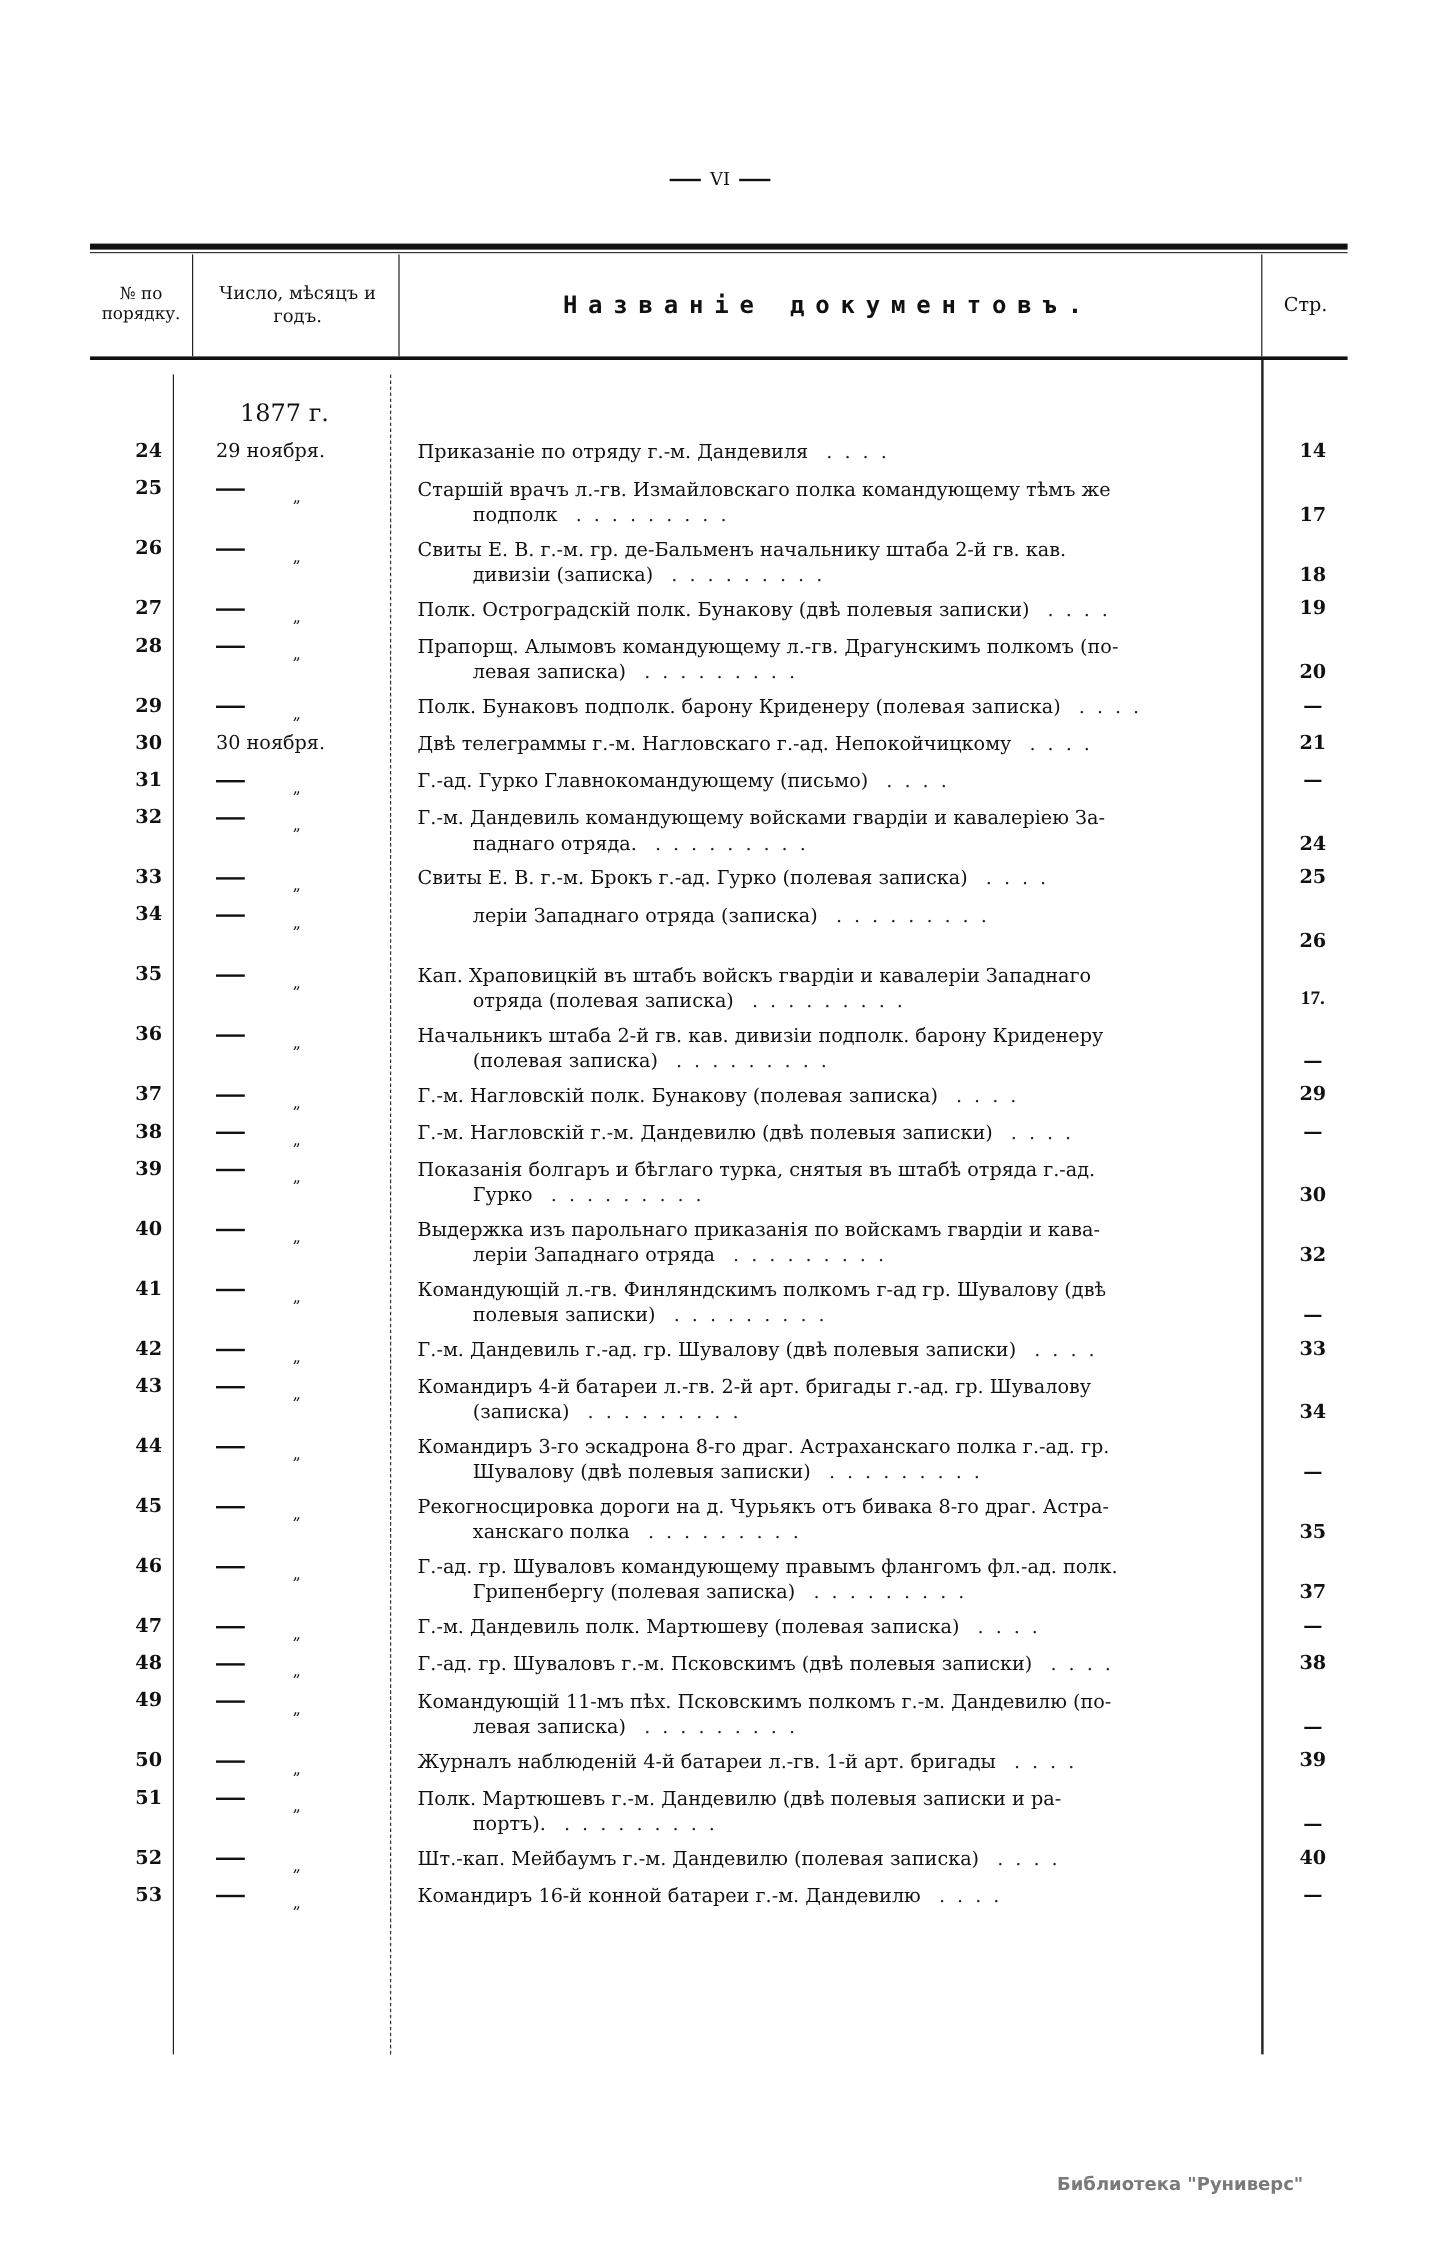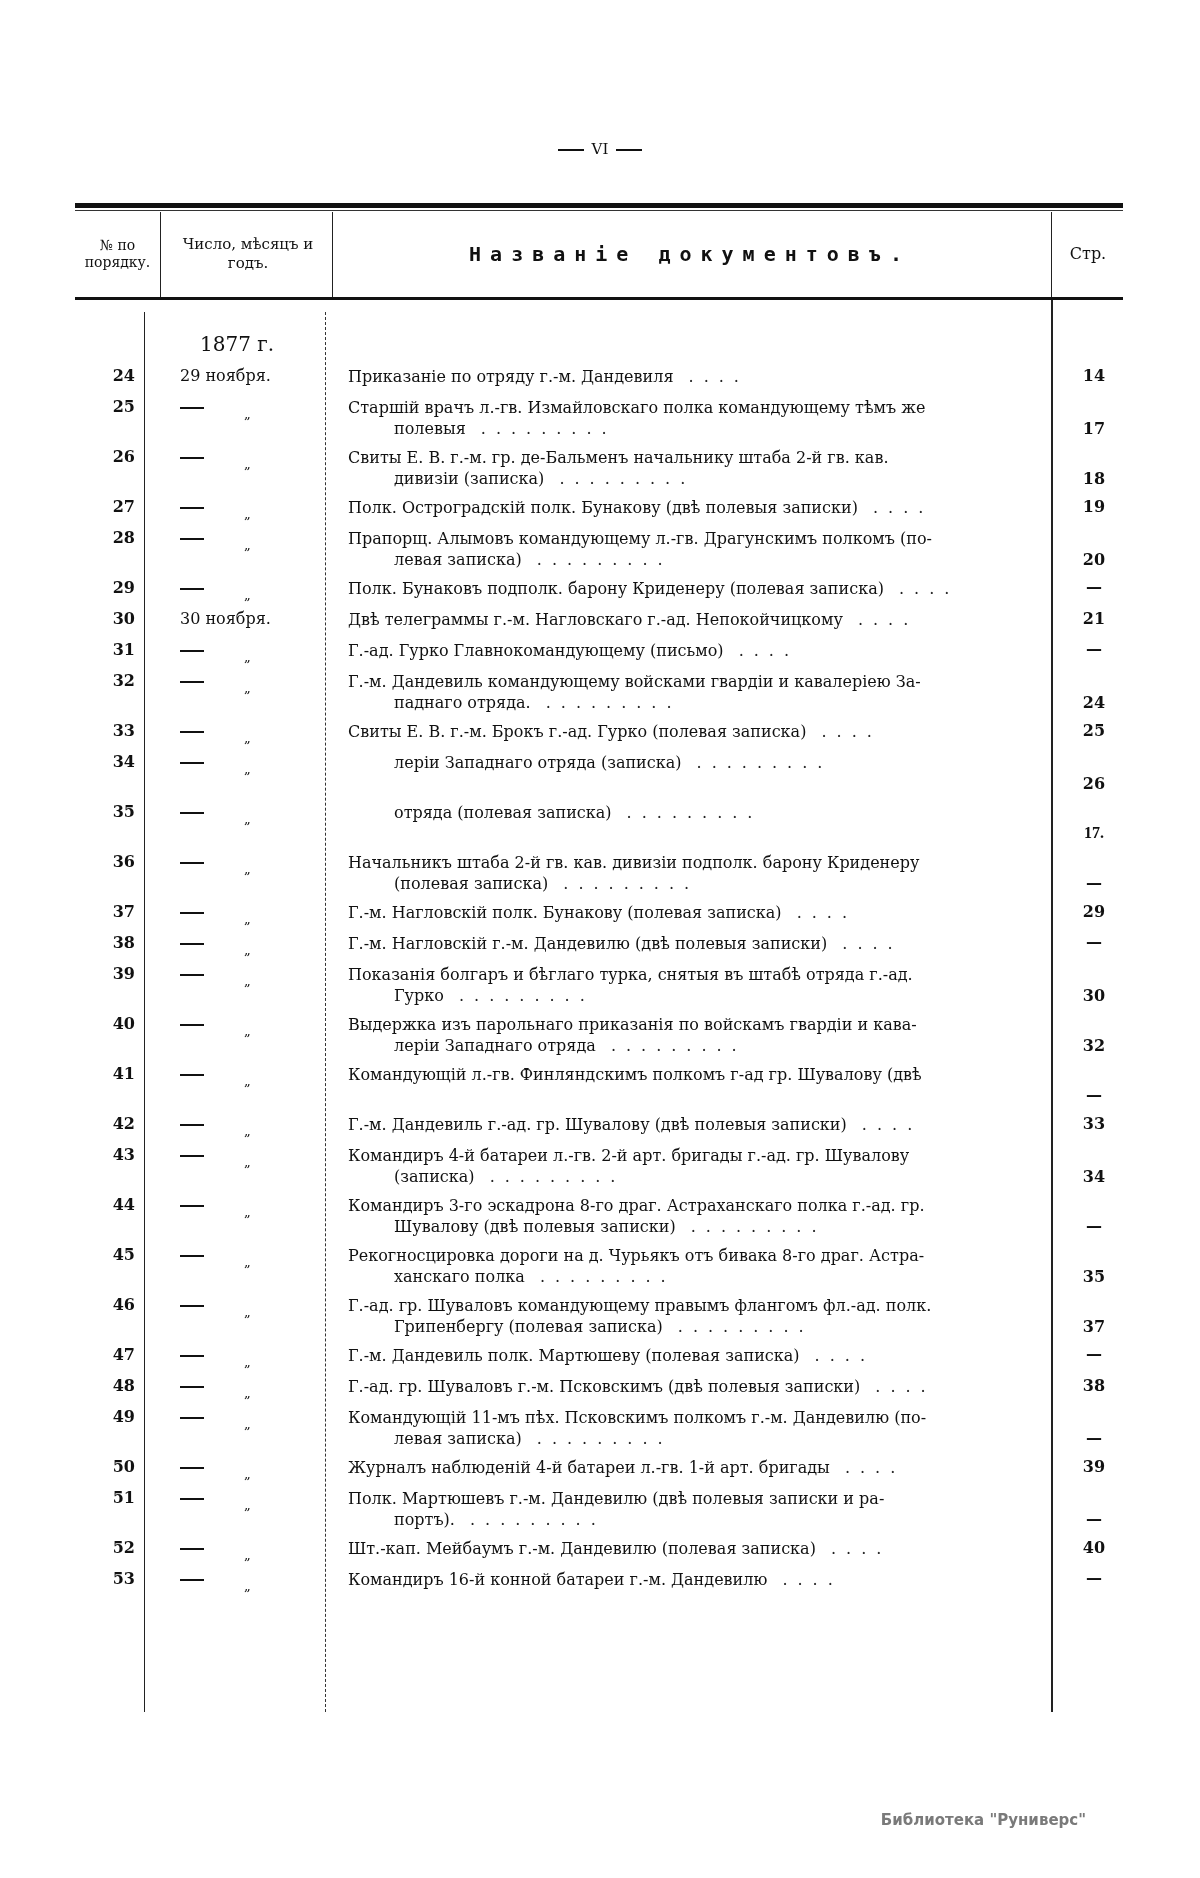--- a/index.html
+++ b/index.html
@@ -64,7 +64,7 @@
     <div class="row" style="top: 397px;">
       <div class="num">25</div>
       <div class="date"><span class="dash"></span><span class="ditto">„</span></div>
-      <div class="desc"><span>Старшій врачъ л.-гв. Измайловскаго полка командующему тѣмъ же</span><span class="line2"><span>полевыя</span><span class="dots"> .........</span></span></div>
+      <div class="desc"><span>Старшій врачъ л.-гв. Измайловскаго полка командующему тѣмъ же</span><span class="line2"><span>подполк</span><span class="dots"> .........</span></span></div>
       <div class="pg" style="top: 22px;">17</div>
     </div>
     <div class="row" style="top: 447px;">

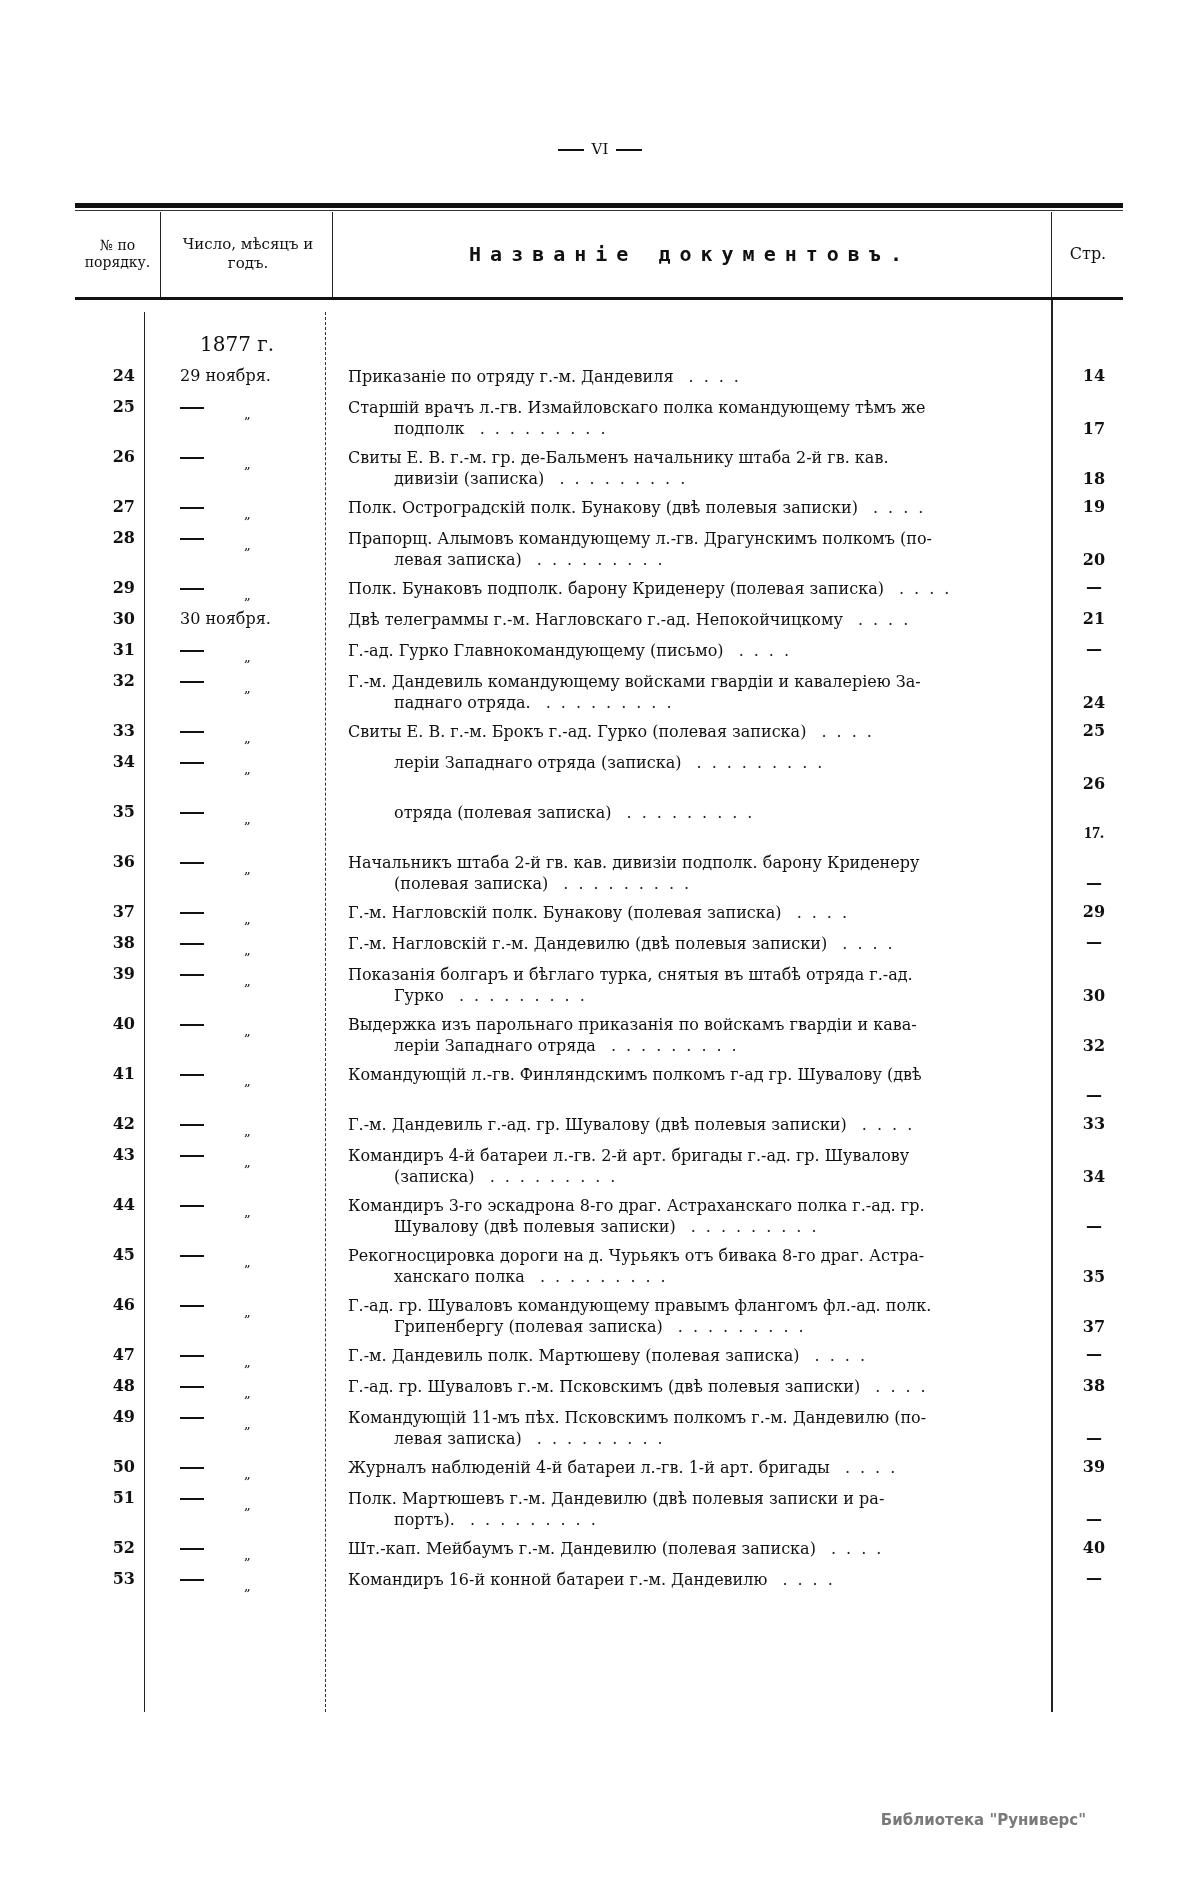--- a/index.html
+++ b/index.html
@@ -124,7 +124,7 @@
     <div class="row" style="top: 802px;">
       <div class="num">35</div>
       <div class="date"><span class="dash"></span><span class="ditto">„</span></div>
-      <div class="desc"><span class="line2"><span>отряда (полевая записка)</span><span class="dots"> .........</span></span></div>
+      <div class="desc"><span>Кап. Храповицкій въ штабъ войскъ гвардіи и кавалеріи Западнаго</span><span class="line2"><span>отряда (полевая записка)</span><span class="dots"> .........</span></span></div>
       <div class="pg" style="top: 22px; font-family: Liberation Serif, serif;">17.</div>
     </div>
     <div class="row" style="top: 852px;">

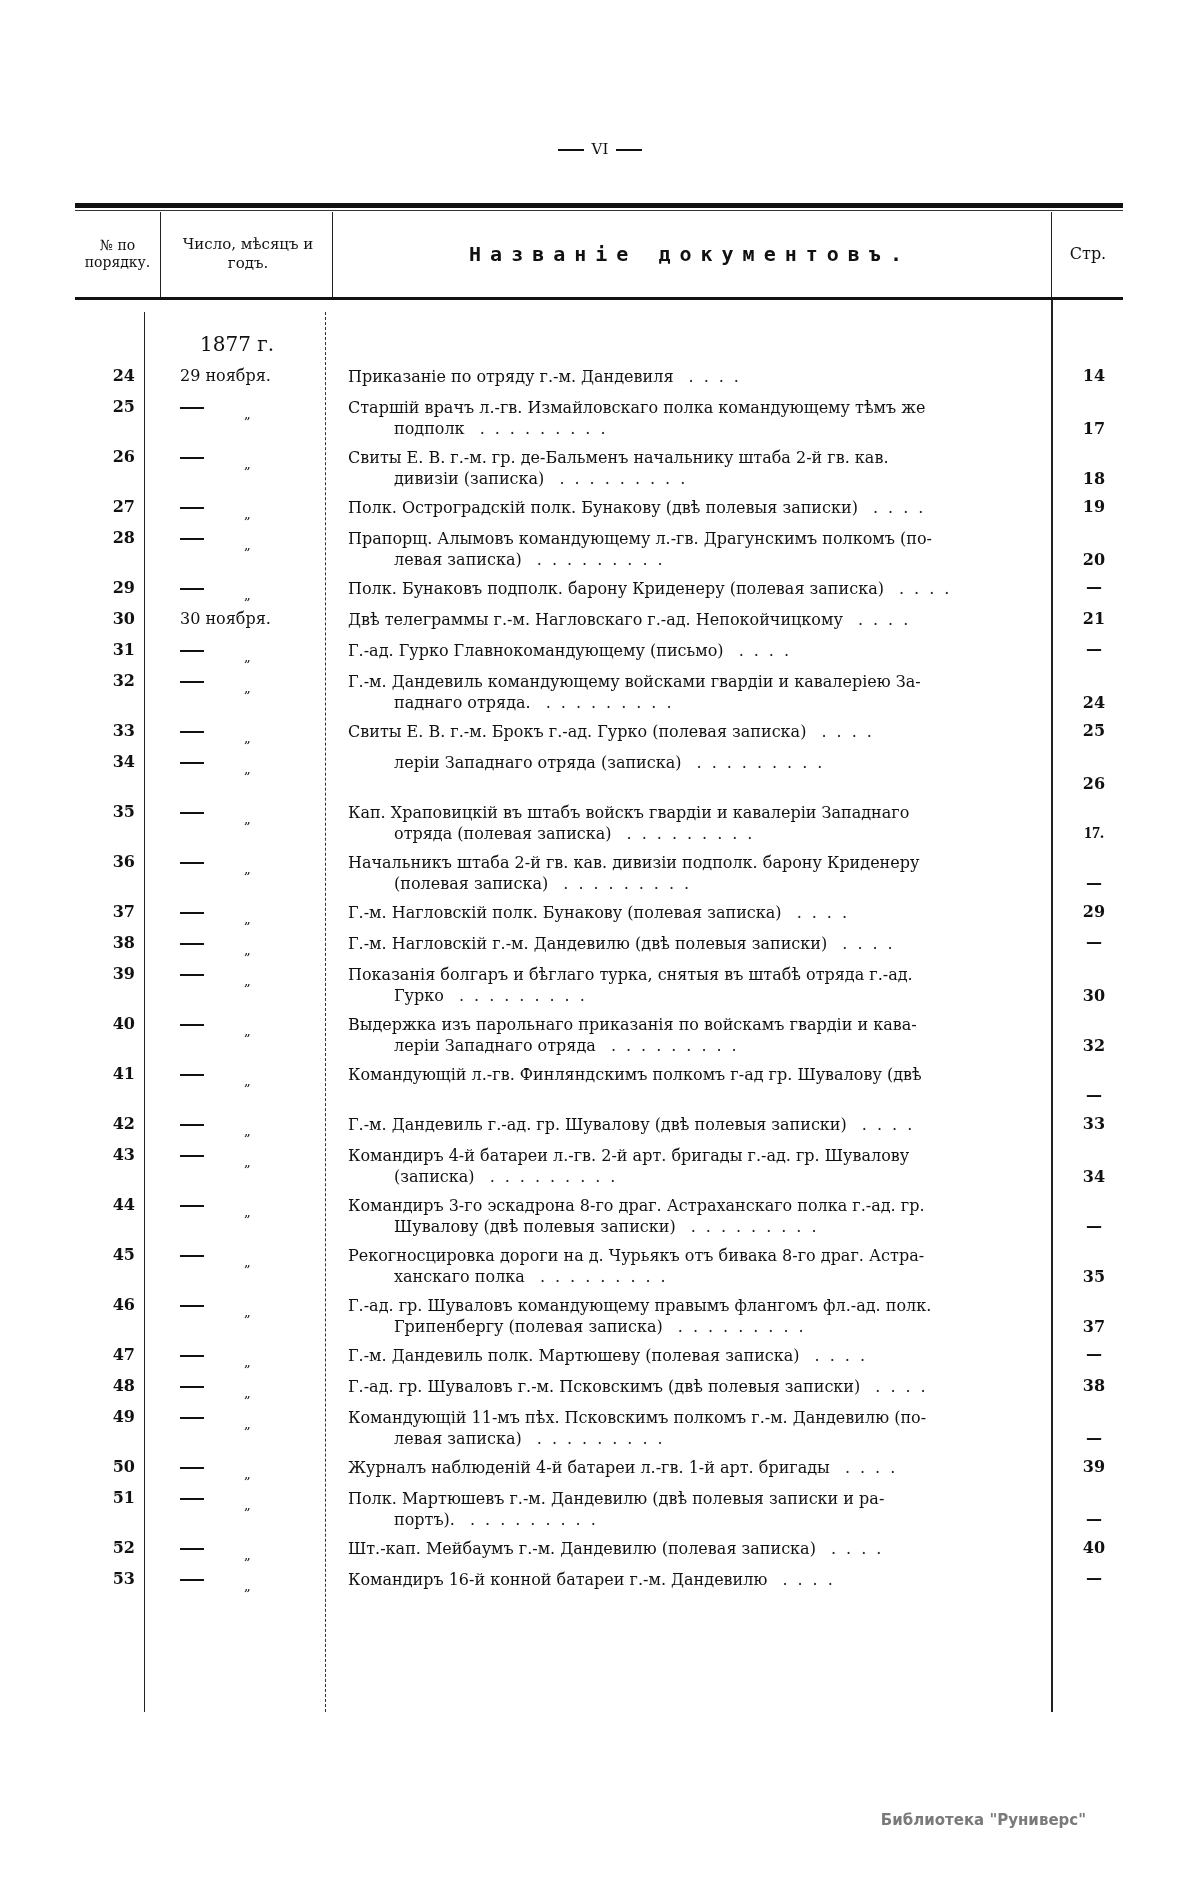--- a/index.html
+++ b/index.html
@@ -160,7 +160,7 @@
     <div class="row" style="top: 1064px;">
       <div class="num">41</div>
       <div class="date"><span class="dash"></span><span class="ditto">„</span></div>
-      <div class="desc"><span>Командующій л.-гв. Финляндскимъ полкомъ г-ад гр. Шувалову (двѣ</span></div>
+      <div class="desc"><span>Командующій л.-гв. Финляндскимъ полкомъ г-ад гр. Шувалову (двѣ</span><span class="line2"><span>полевыя записки)</span><span class="dots"> .........</span></span></div>
       <div class="pg" style="top: 22px;">—</div>
     </div>
     <div class="row" style="top: 1114px;">

